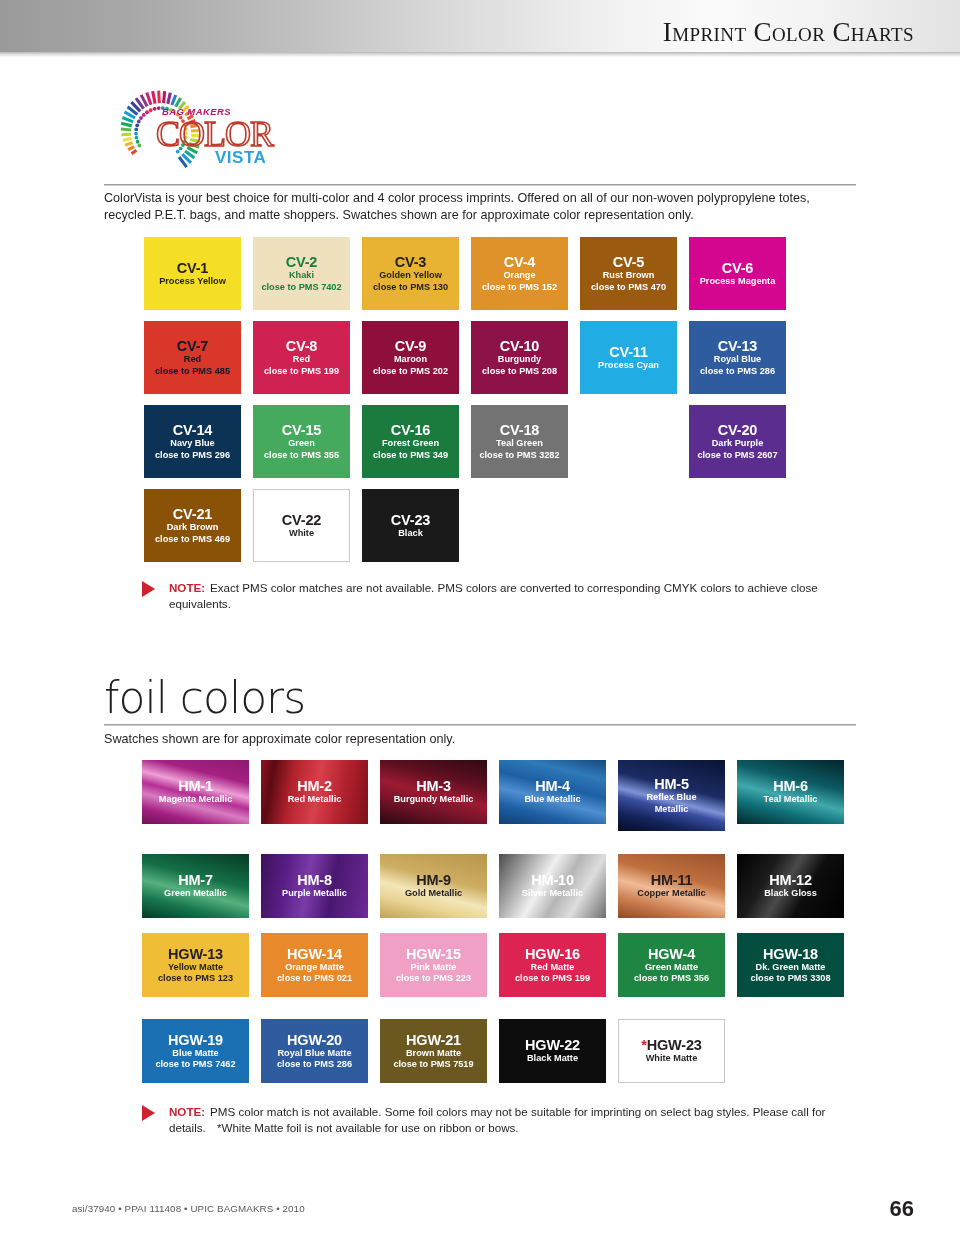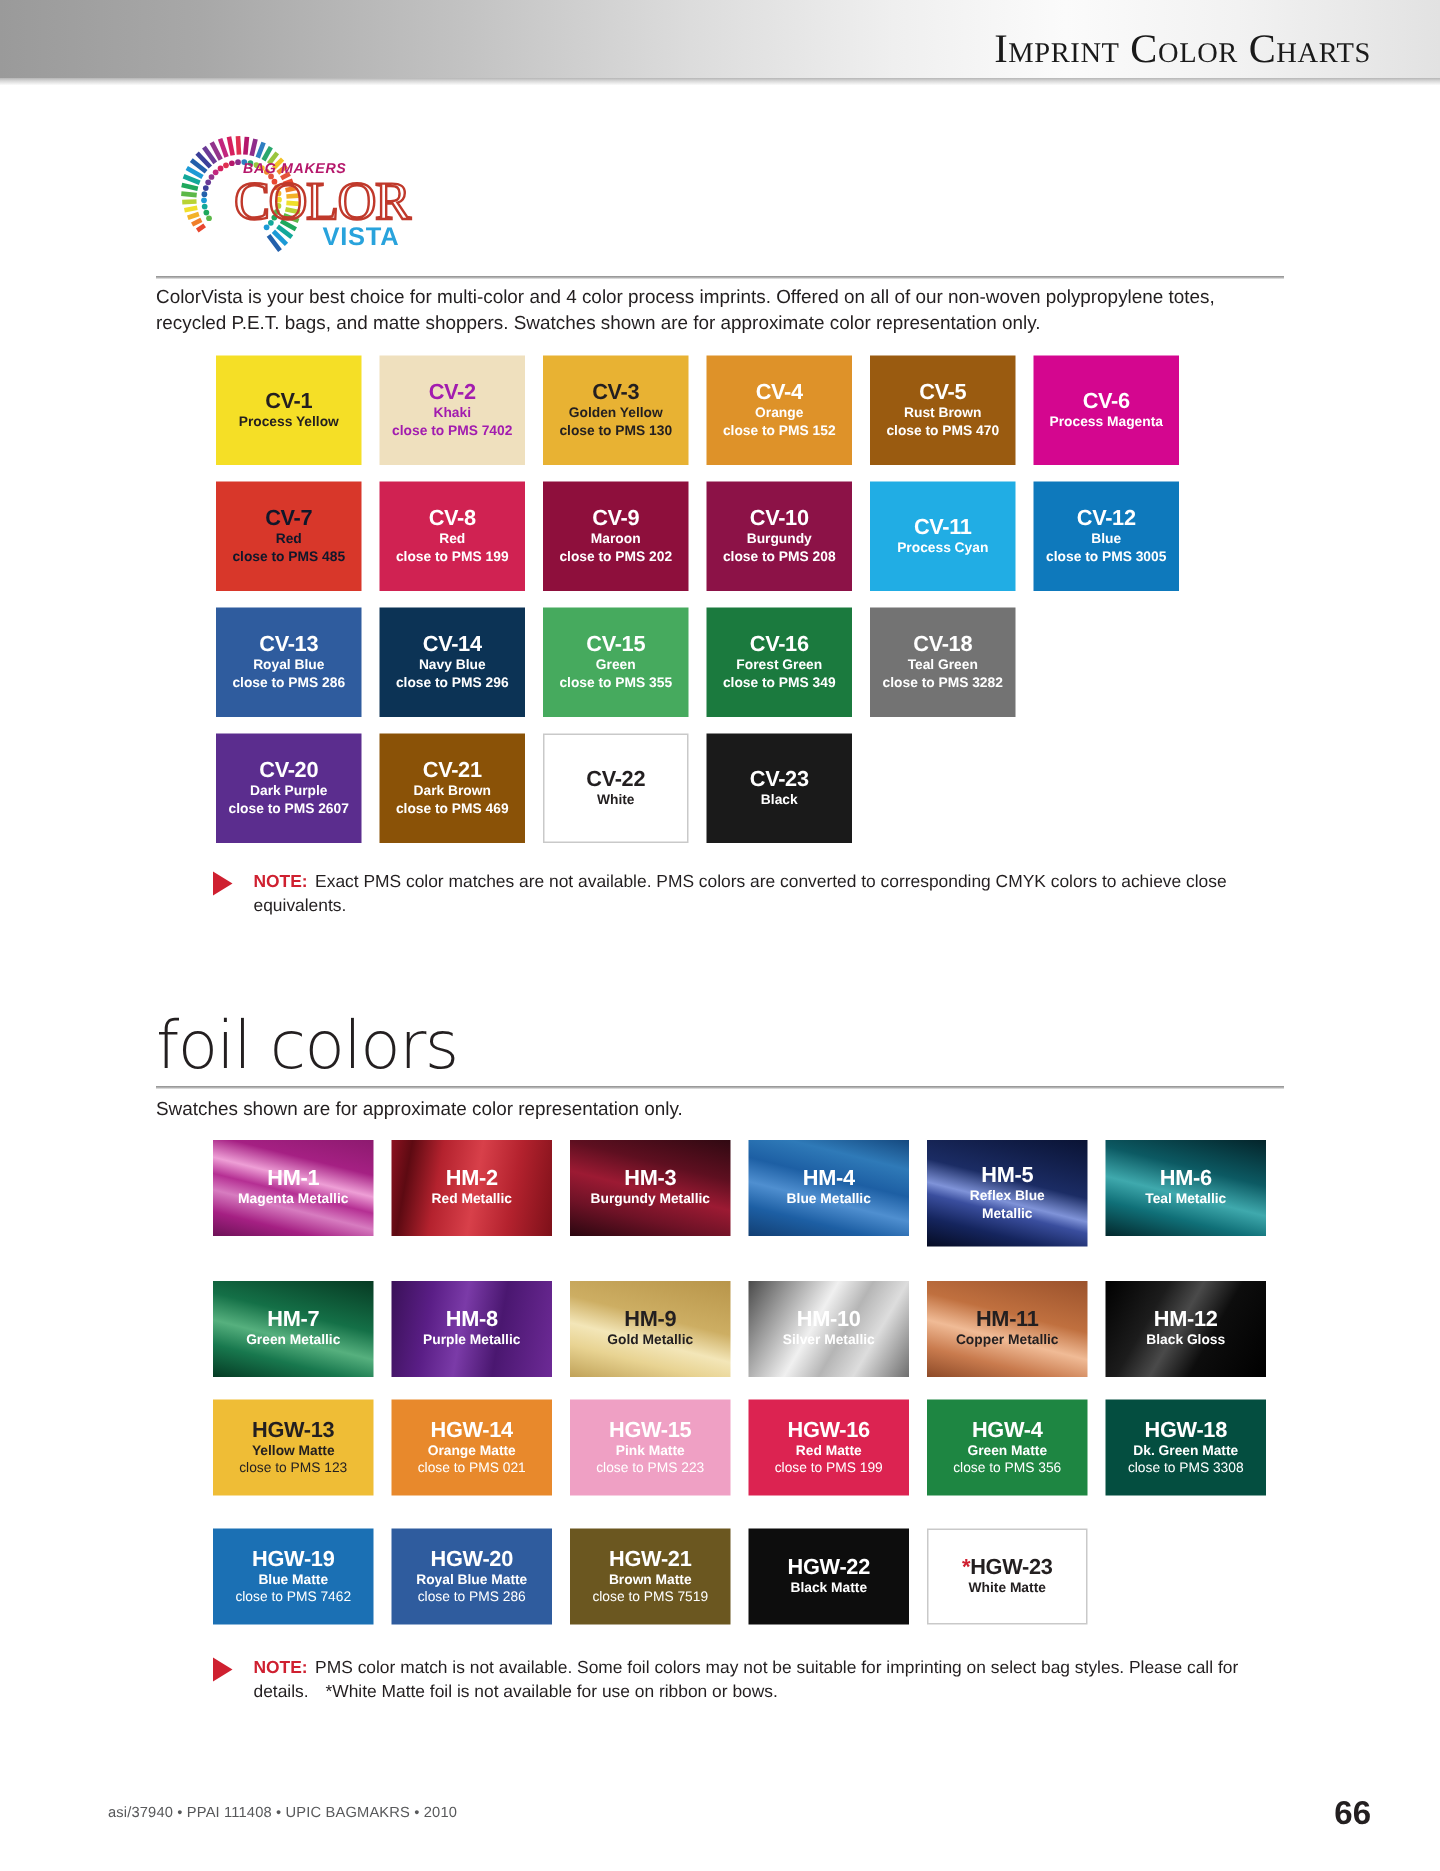--- a/index.html
+++ b/index.html
@@ -241,7 +241,7 @@
       <div class="cv-code">CV-1</div>
       <div class="cv-name">Process Yellow</div>
     </div>
-    <div class="cv-cell" style="background: rgb(239, 224, 190); color: #a21caf;">
+    <div class="cv-cell" style="background: rgb(239, 224, 190); color: #15803d;">
       <div class="cv-code">CV-2</div>
       <div class="cv-name">Khaki</div>
       <div class="cv-pms">close to PMS 7402</div>

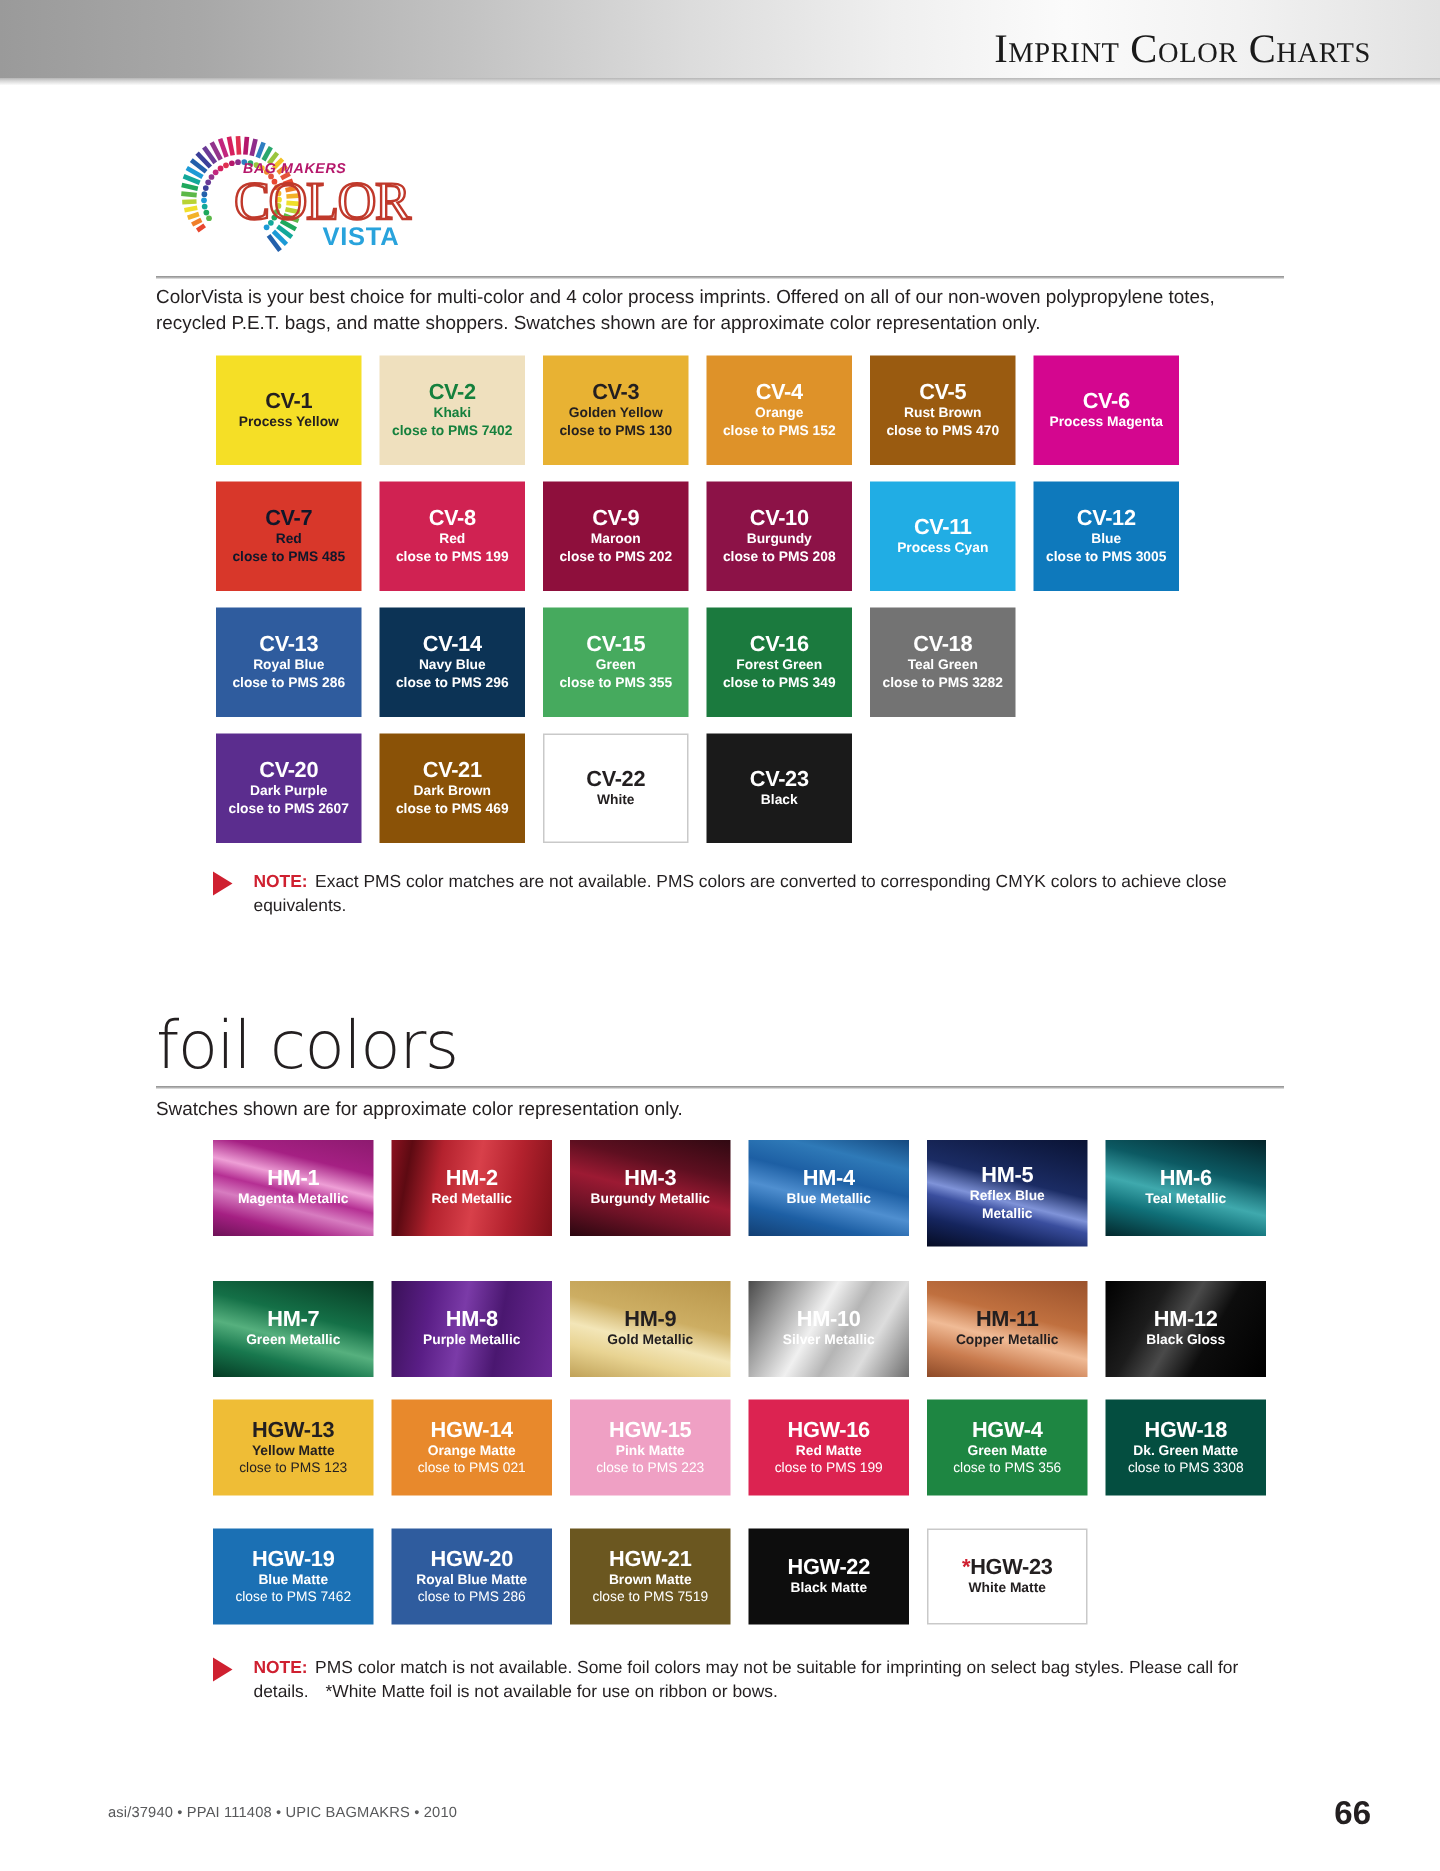--- a/index.html
+++ b/index.html
@@ -289,11 +289,6 @@
       <div class="cv-code">CV-11</div>
       <div class="cv-name">Process Cyan</div>
     </div>
-    <div class="cv-cell" style="background: rgb(14, 121, 188); color: rgb(255, 255, 255);">
-      <div class="cv-code">CV-12</div>
-      <div class="cv-name">Blue</div>
-      <div class="cv-pms">close to PMS 3005</div>
-    </div>
     <div class="cv-cell" style="background: rgb(47, 92, 158); color: rgb(255, 255, 255);">
       <div class="cv-code">CV-13</div>
       <div class="cv-name">Royal Blue</div>

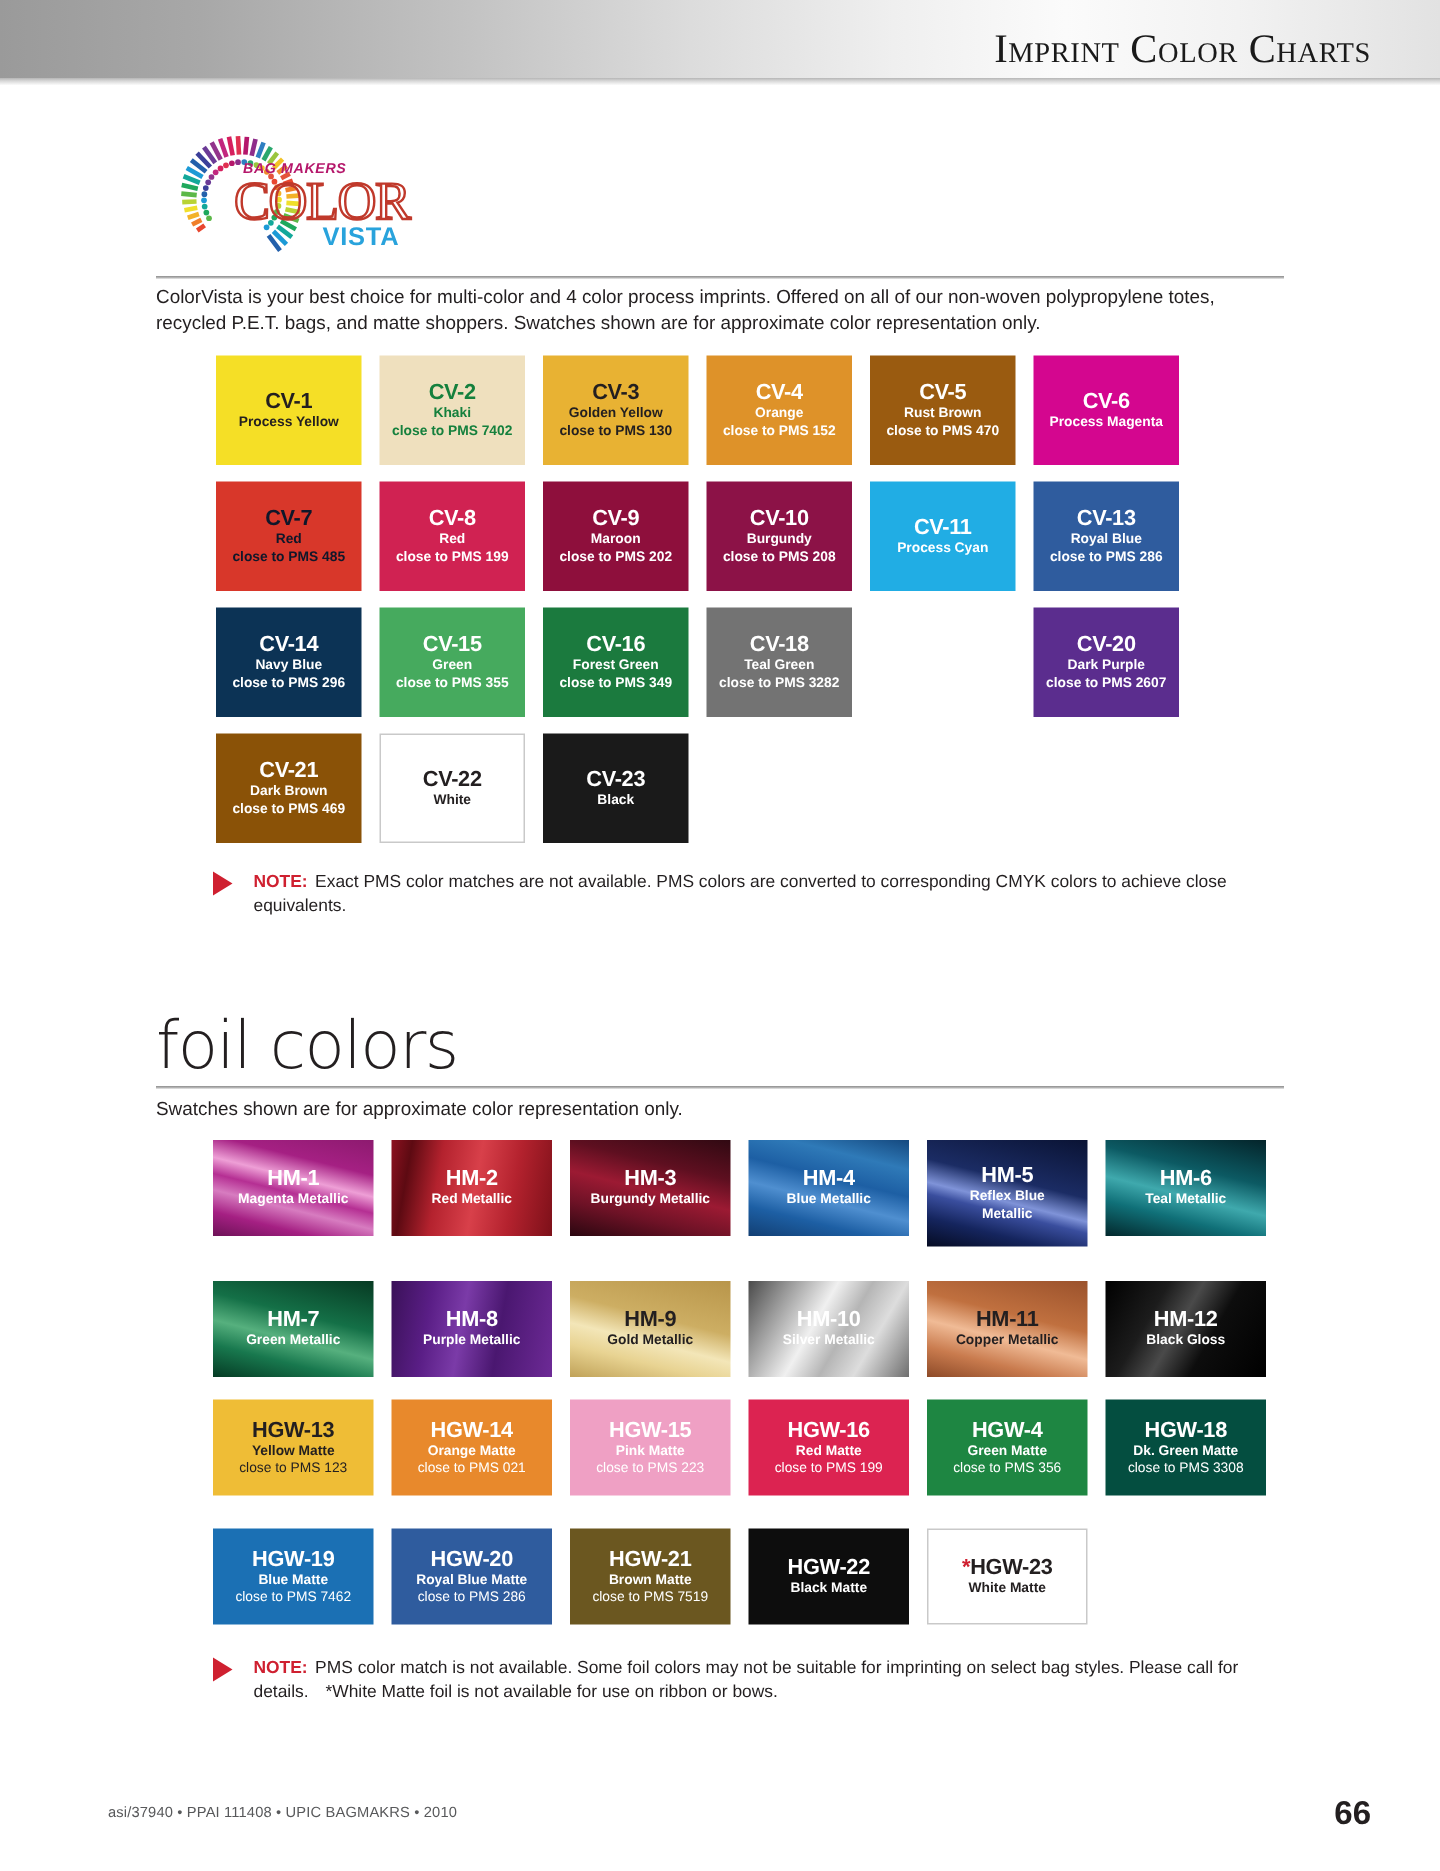--- a/index.html
+++ b/index.html
@@ -110,7 +110,7 @@
     letter-spacing: -0.2px;
   }
   .foil-name { font-size: 9.2px; font-weight: bold; line-height: 11.4px; }
-  .foil-pms  { font-size: 9.2px; font-weight: normal; line-height: 11.4px; }
+  .foil-pms  { font-size: 9.2px; font-weight: bold; line-height: 11.4px; }
   .ast { color: #cf2030; }
   .bordered { border: 1px solid #c9c9c9; }
 

